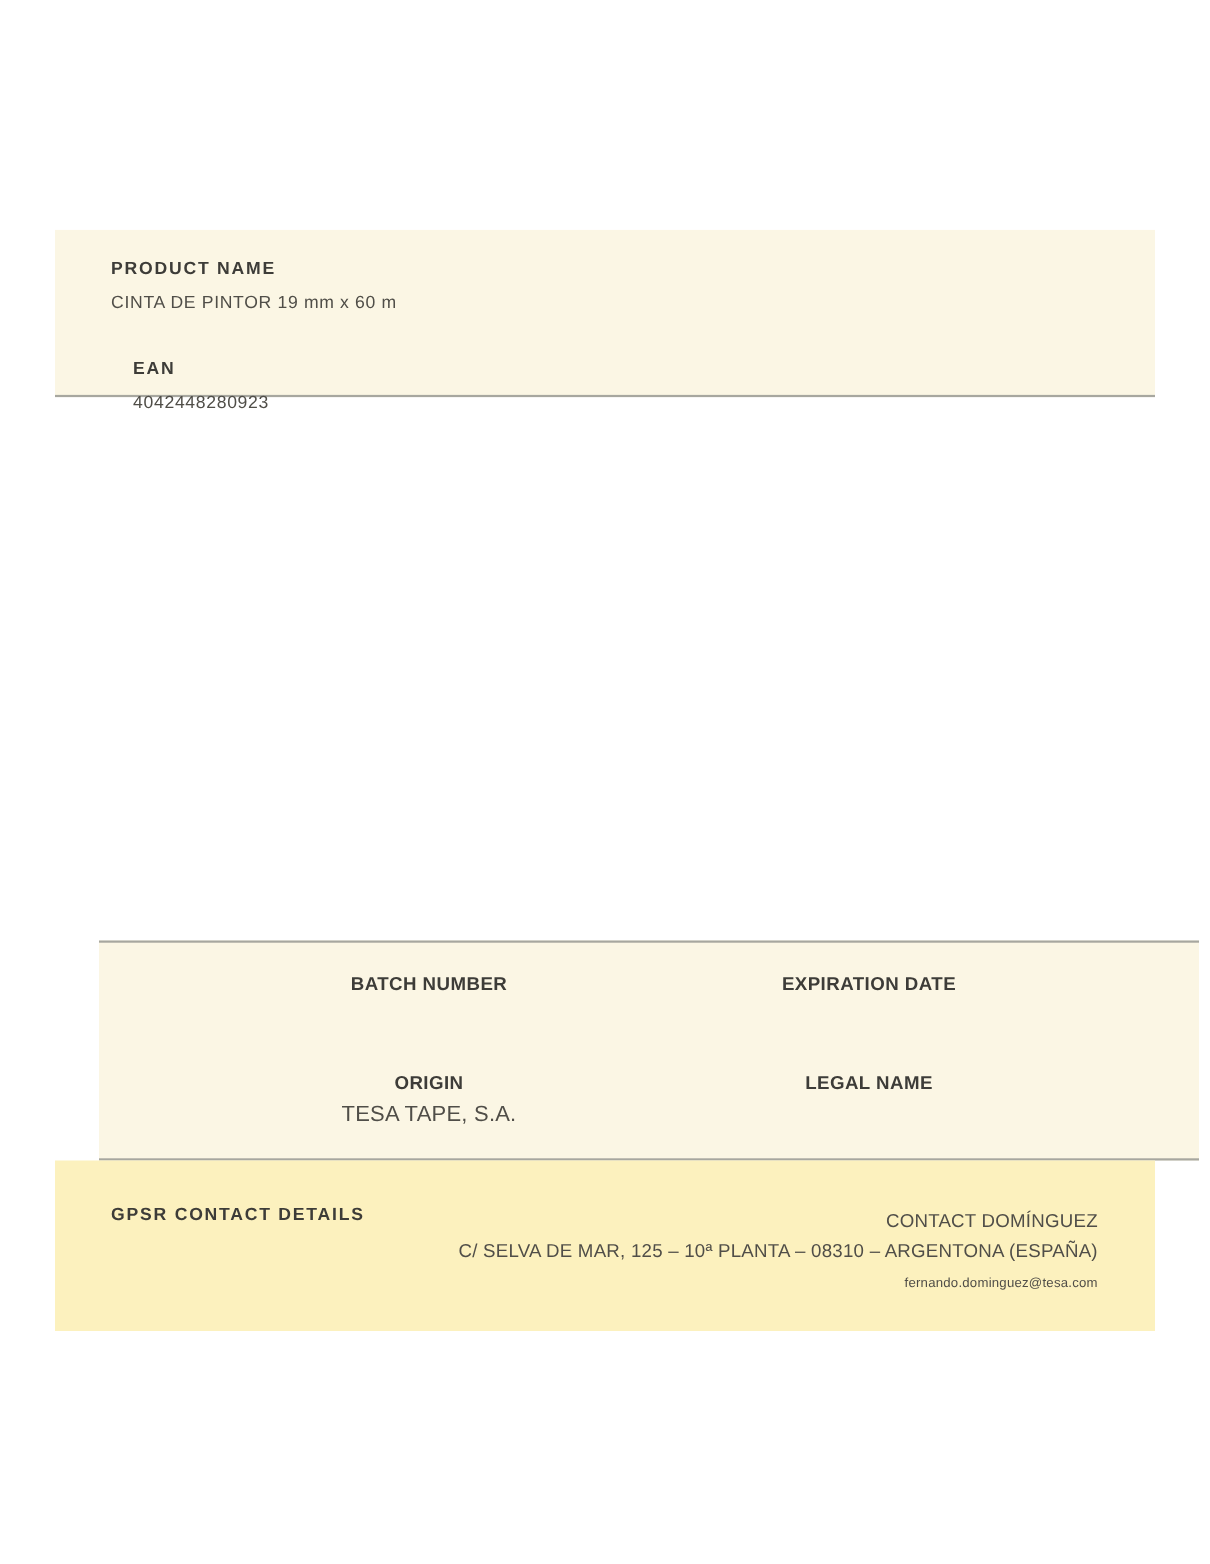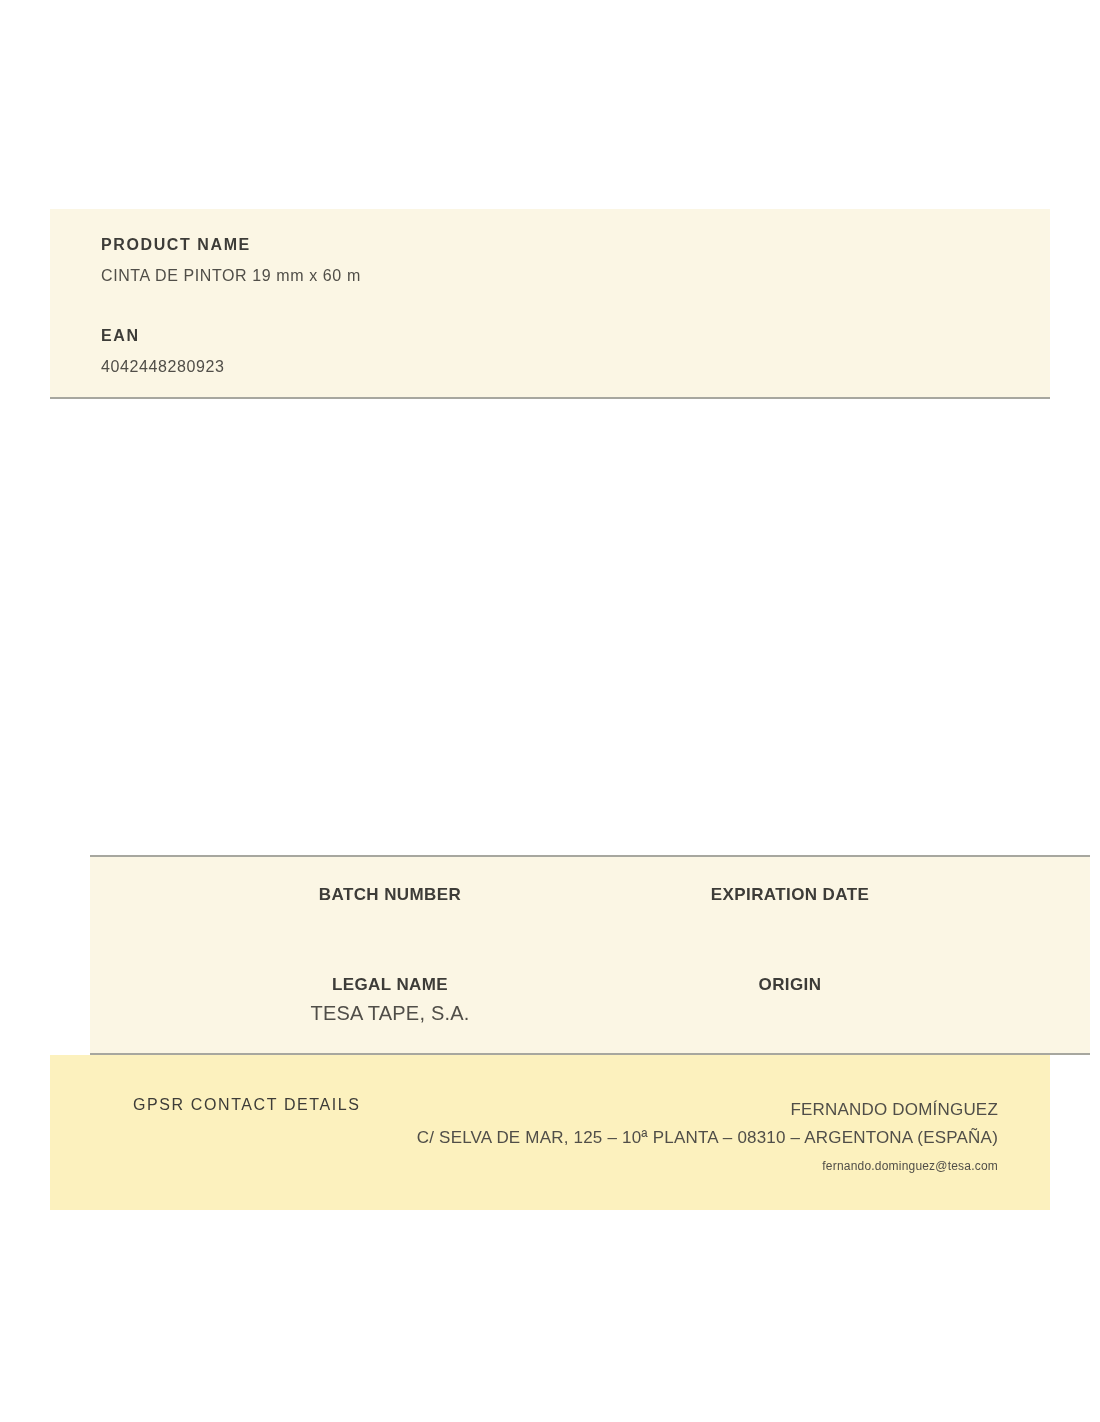--- a/index.html
+++ b/index.html
@@ -25,7 +25,7 @@
   
   .panel-product {
     top: 209px;
-    height: 190px;
+    height: 152px;
     background: var(--cream, #fbf6e4);
     border-bottom: 2px solid var(--border, #a7a79f);
     padding: 27px 79px 0 51px;

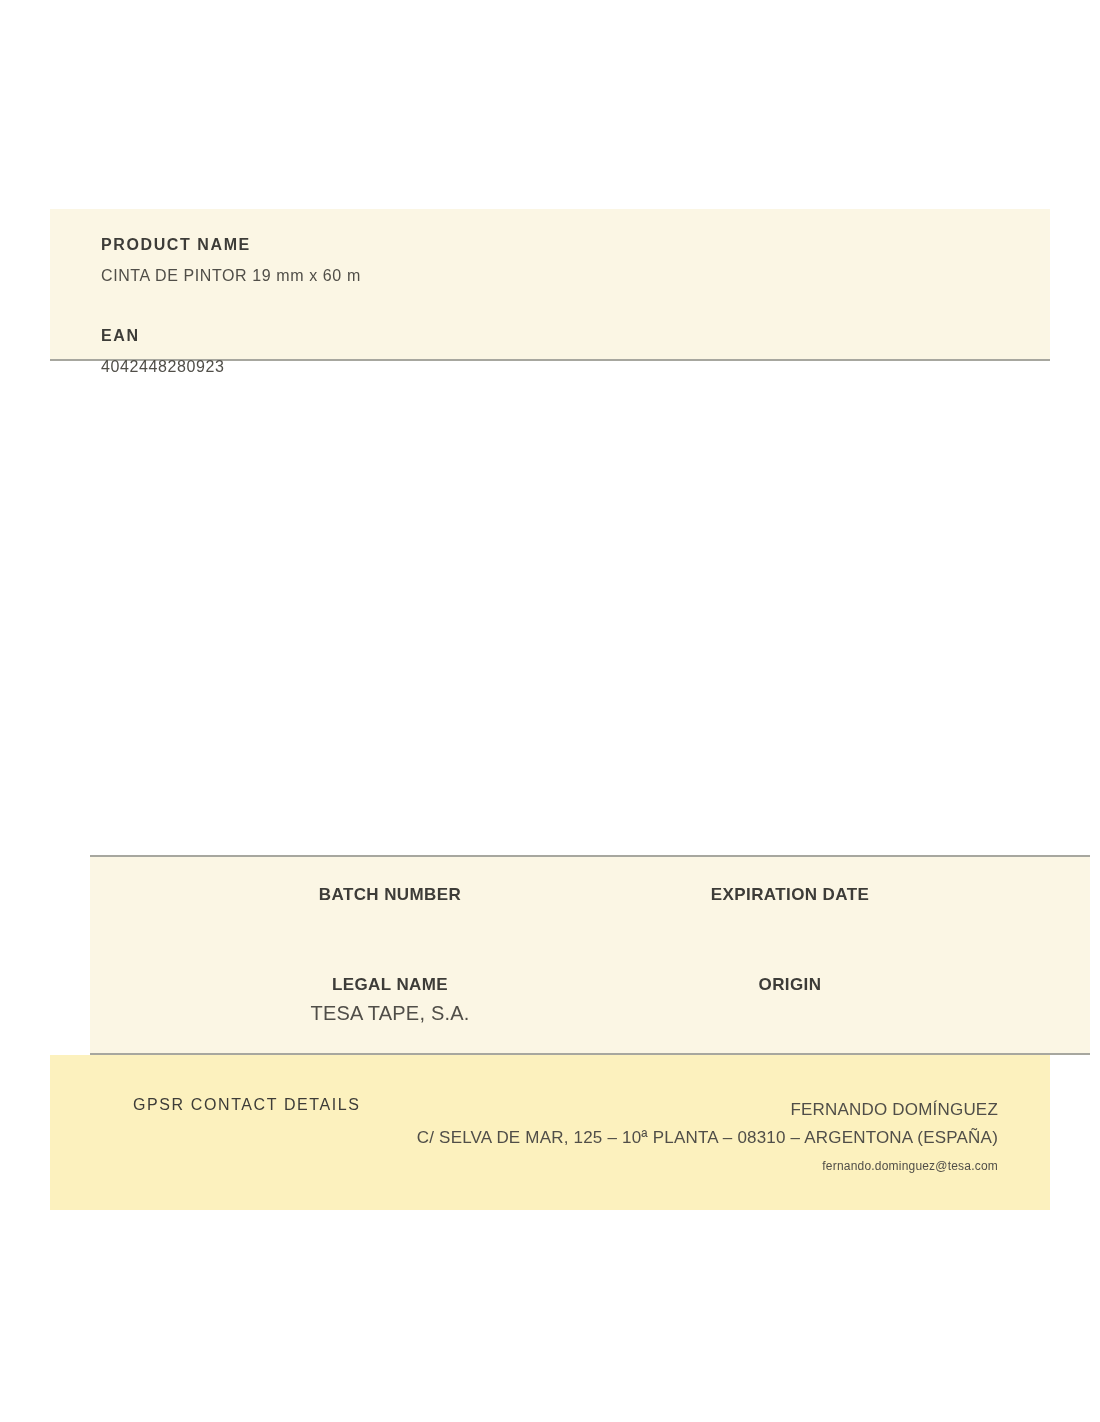--- a/index.html
+++ b/index.html
@@ -44,7 +44,7 @@
     line-height: 18px;
     color: var(--value, #504e48);
   }
-  .field-gap { margin-top: 42px; }
+  .field-gap { margin-top: 42px; margin-left: 20px; }
 
   
   .panel-batch {

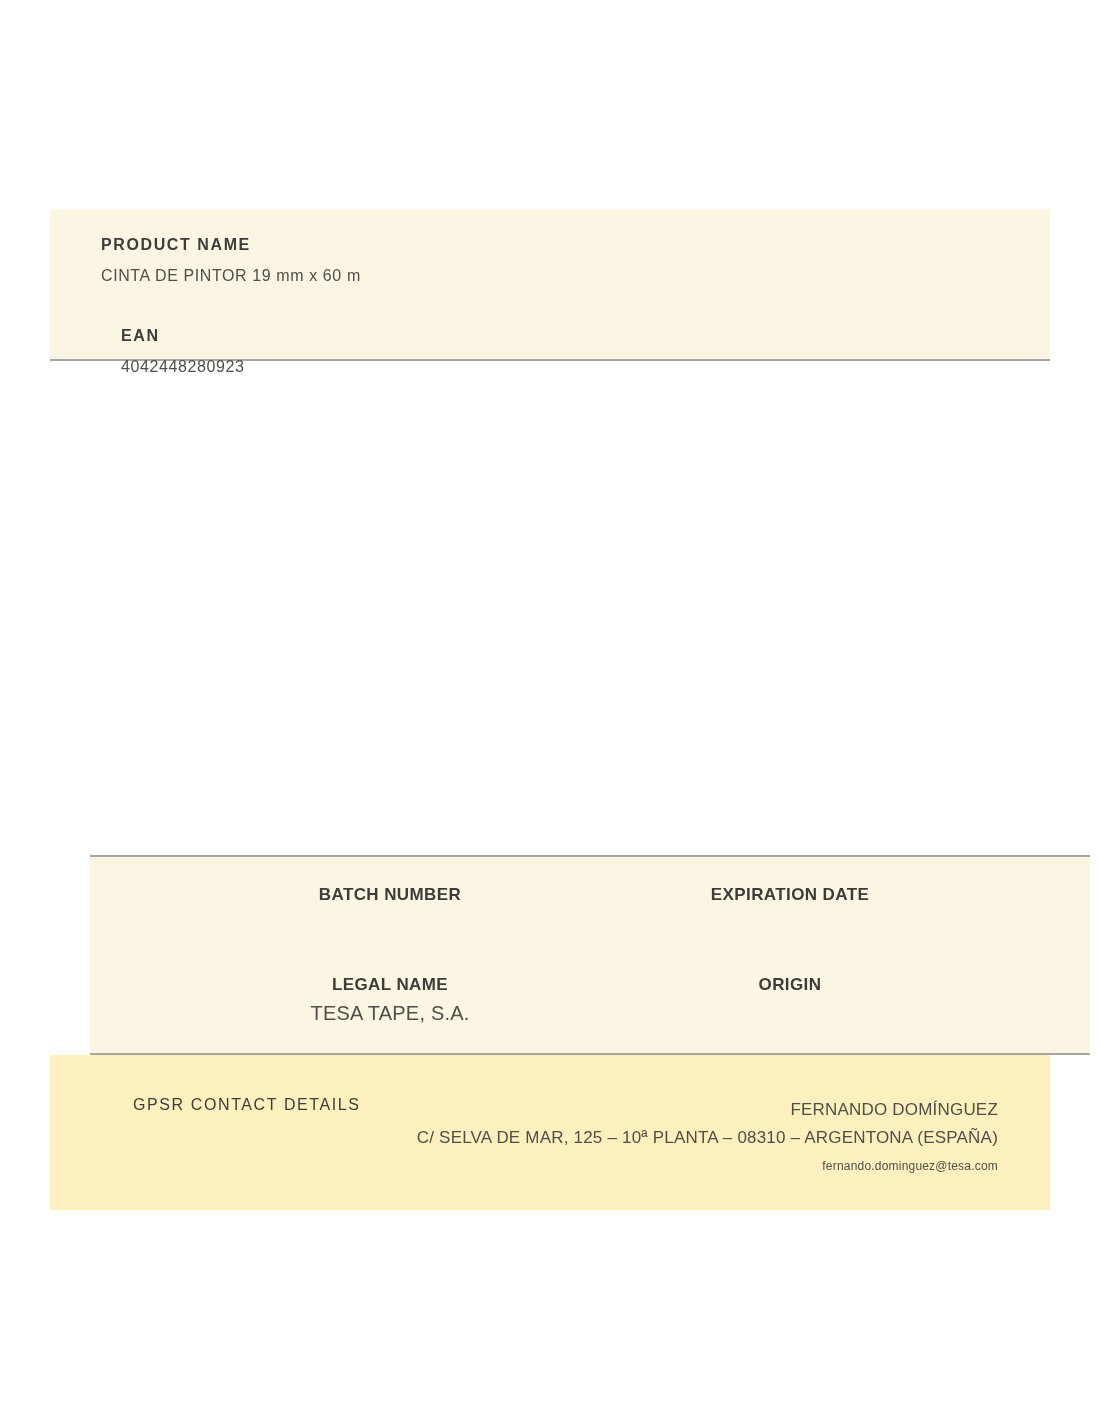--- a/index.html
+++ b/index.html
@@ -138,8 +138,8 @@
       <div class="bvalue"></div>
     </div>
     <div class="brow brow2">
+      <div class="blabel">ORIGIN</div>
       <div class="blabel">LEGAL NAME</div>
-      <div class="blabel">ORIGIN</div>
     </div>
     <div class="brow bvalues">
       <div class="bvalue">TESA TAPE, S.A.</div>

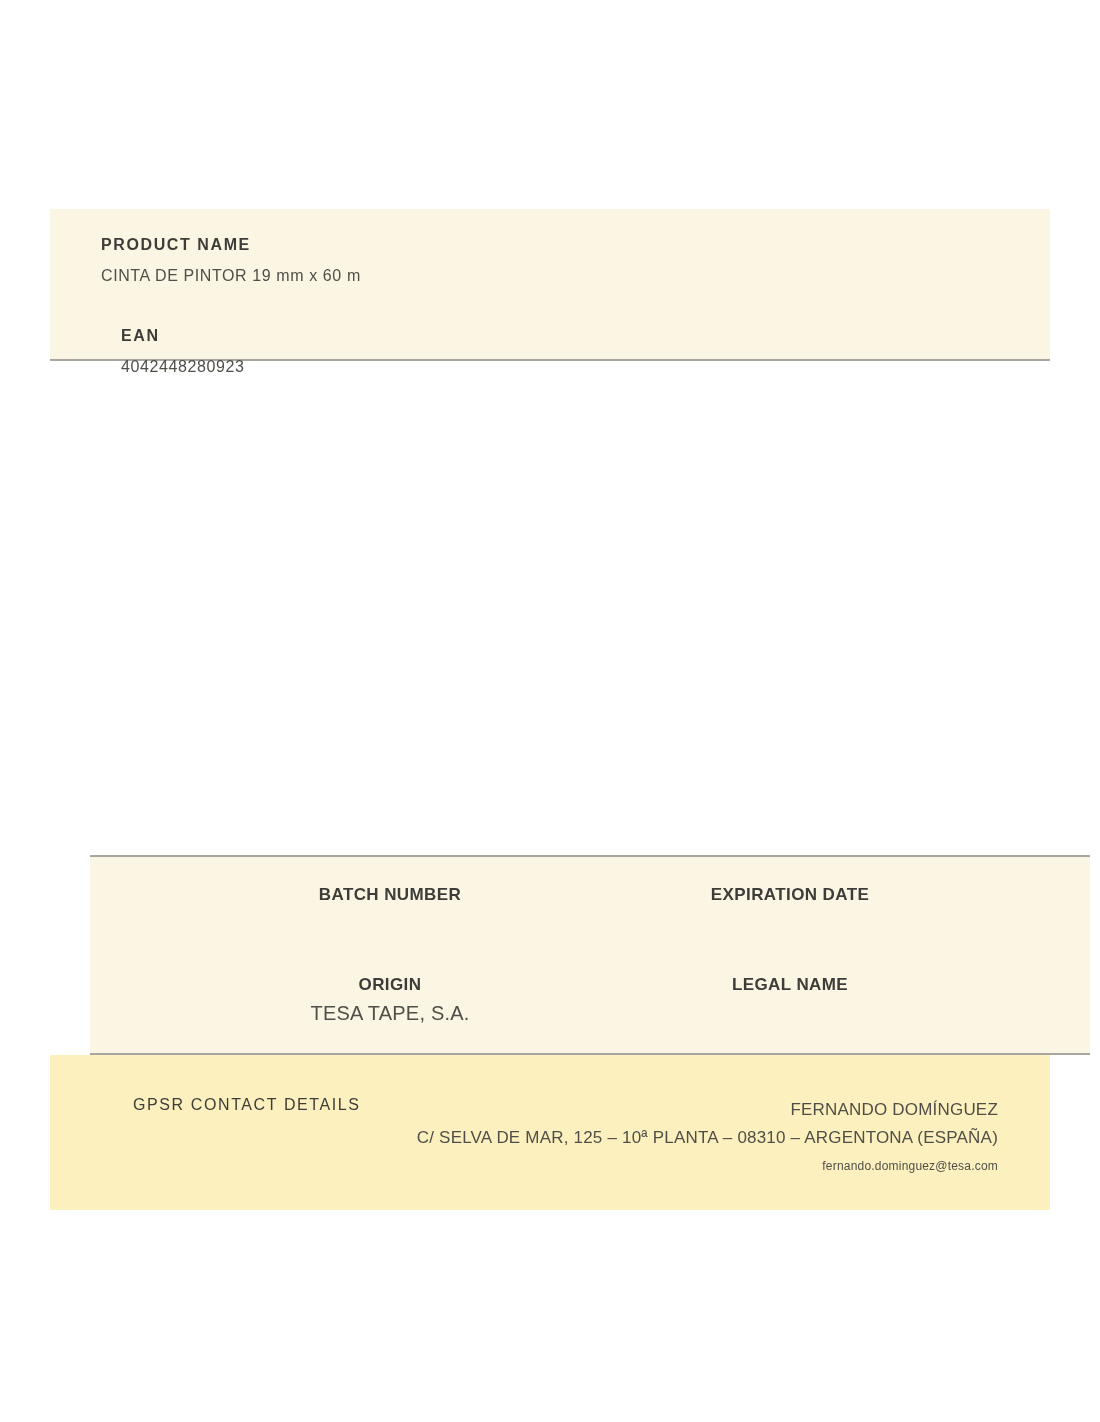--- a/index.html
+++ b/index.html
@@ -90,12 +90,11 @@
   }
   .gpsr-label {
     font-size: 16px;
-    font-weight: normal;
+    font-weight: bold;
     letter-spacing: 1.6px;
     line-height: 18px;
     color: var(--label, #3d3c38);
     white-space: nowrap;
-    margin-left: 32px;
   }
   .gpsr-contact {
     text-align: right;

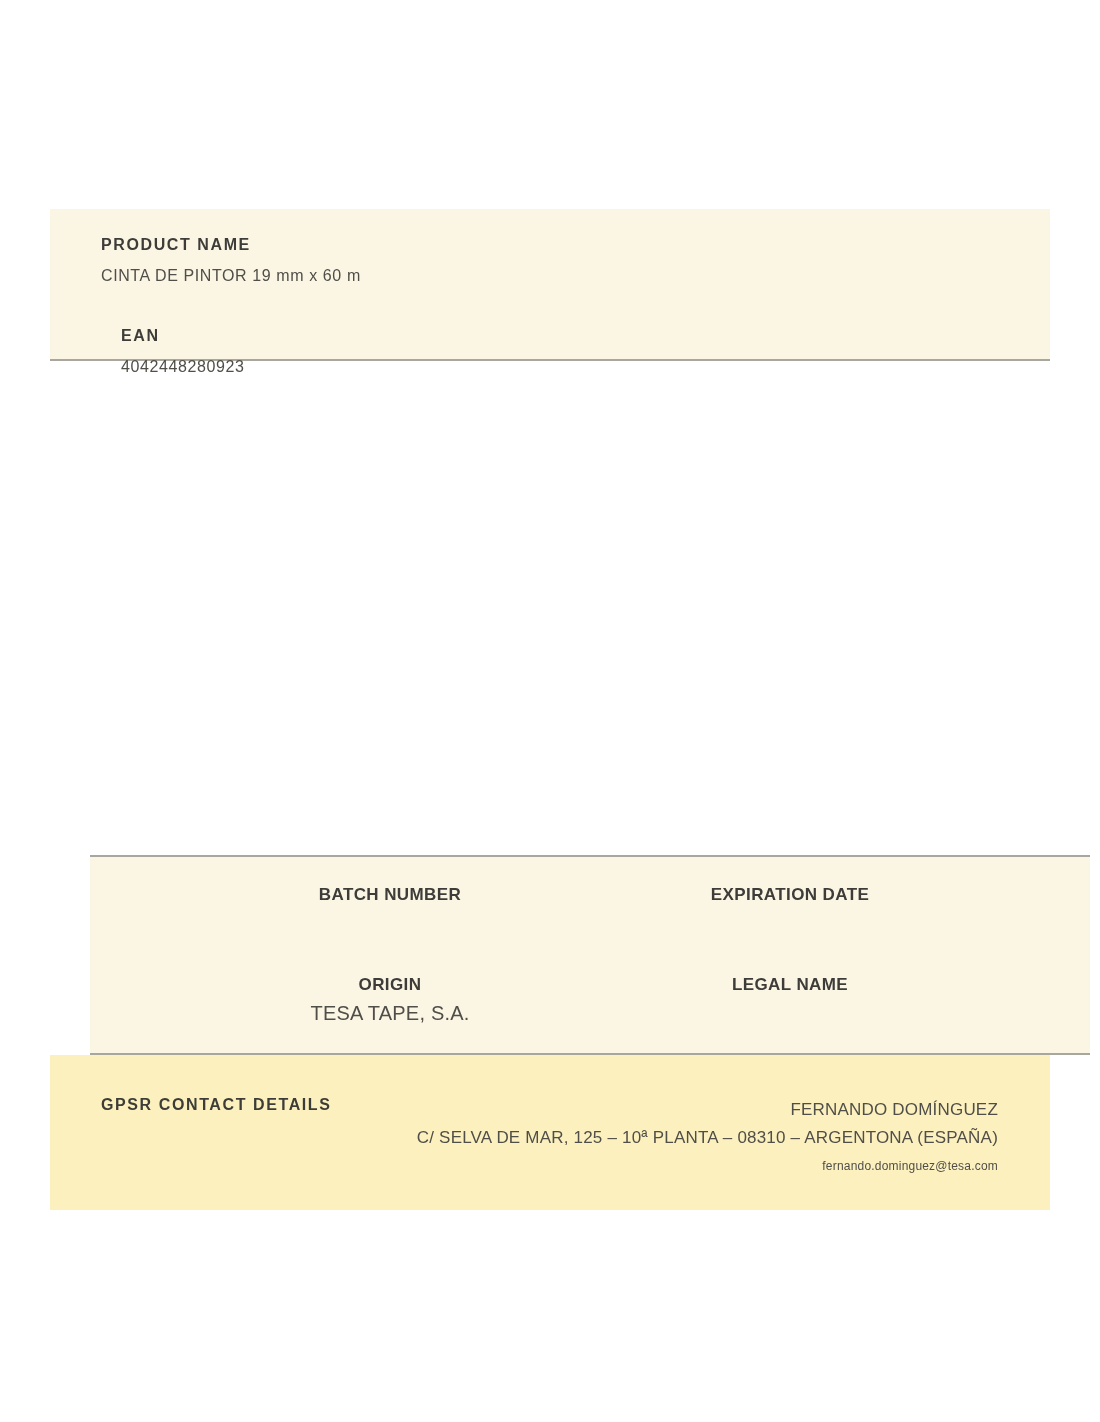--- a/index.html
+++ b/index.html
@@ -148,7 +148,7 @@
   <section class="panel panel-gpsr">
     <div class="gpsr-label">GPSR CONTACT DETAILS</div>
     <div class="gpsr-contact">
-      <div class="gline">FERNANDO DOMÍNGUEZ</div>
+      <div class="gline">CONTACT DOMÍNGUEZ</div>
       <div class="gline">C/ SELVA DE MAR, 125 – 10ª PLANTA – 08310 – ARGENTONA (ESPAÑA)</div>
       <div class="gline gemail">fernando.dominguez@tesa.com</div>
     </div>

